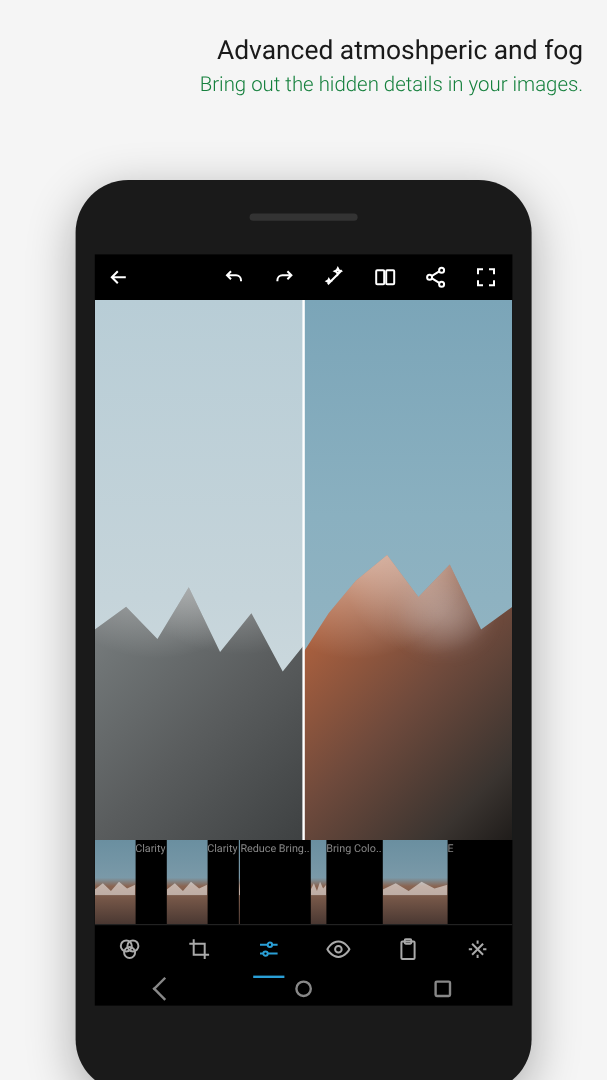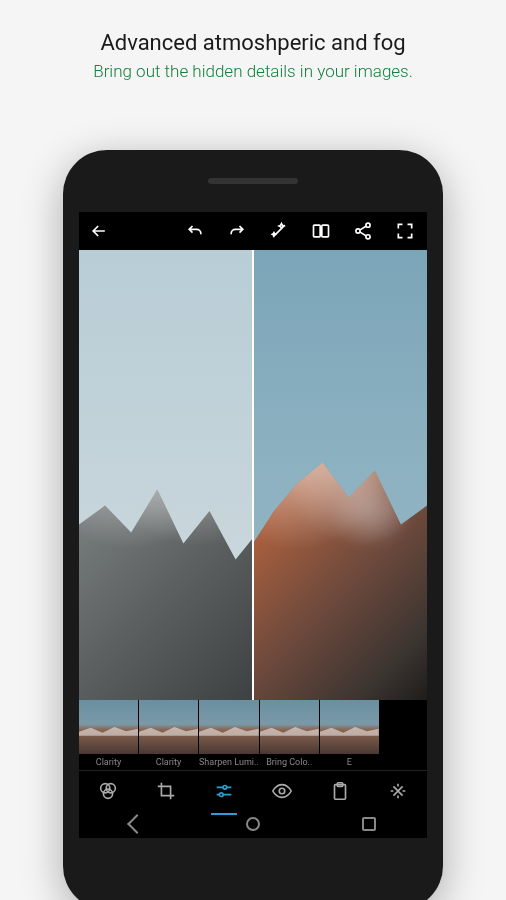--- a/index.html
+++ b/index.html
@@ -4,7 +4,7 @@
 <style>
 *{margin:0;padding:0;box-sizing:border-box;font-family:-apple-system,BlinkMacSystemFont,'Segoe UI',Roboto,sans-serif}
 body{width:506px;height:900px;background:#f5f5f5;position:relative;overflow:hidden}
-.promo{text-align:center;padding:30px 20px 20px}
+.promo{text-align:right;padding:30px 20px 20px}
 .promo h1{font-size:22px;font-weight:400;color:#1a1a1a;margin-bottom:6px}
 .promo p{font-size:17px;font-weight:300;color:#15803d}
 .phone{position:absolute;left:50%;transform:translateX(-50%);top:150px;width:380px;height:760px;background:#1a1a1a;border-radius:44px;box-shadow:0 10px 40px rgba(0,0,0,.3)}

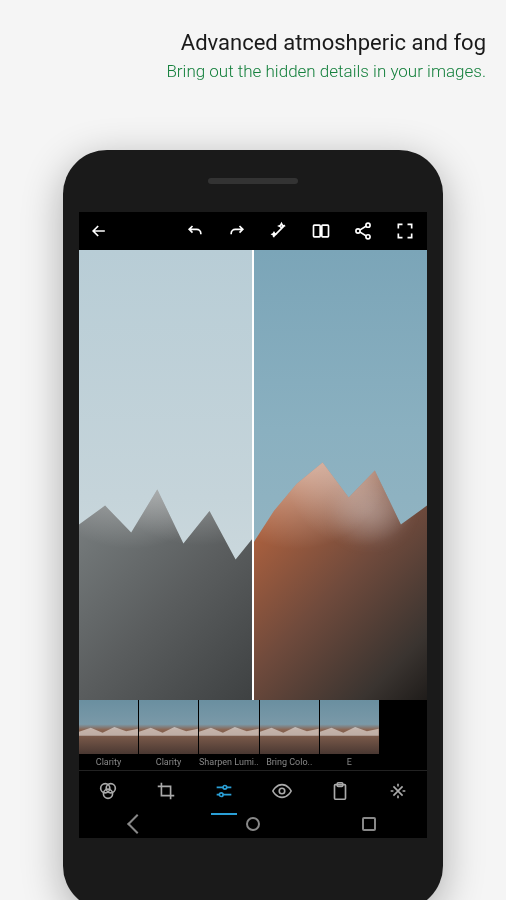--- a/index.html
+++ b/index.html
@@ -29,7 +29,7 @@
 .ridge-r::before{content:'';position:absolute;top:18%;right:10%;width:45%;height:25%;background:radial-gradient(ellipse,rgba(220,220,225,.35) 0%,rgba(200,200,210,.15) 50%,transparent 75%);filter:blur(6px)}
 .divider{position:absolute;left:50%;top:0;bottom:0;width:2px;background:#fff;transform:translateX(-50%)}
 .thumbs{position:absolute;bottom:68px;left:0;right:0;height:70px;display:flex;overflow:hidden}
-.thumb{flex:0 0 60px;height:100%;border-right:1px solid #000;position:relative;display:flex;flex-direction:column;cursor:pointer}
+.thumb{flex:0 0 60px;height:100%;border-right:1px solid #000;position:relative;display:flex;flex-direction:row;cursor:pointer}
 .thumb-img{flex:1;background:linear-gradient(180deg,#6a8fa0 0%,#7a99a8 45%,#8a6552 55%,#4a3832 100%);position:relative;overflow:hidden}
 .thumb-img::after{content:'';position:absolute;top:48%;left:0;right:0;height:18%;background:rgba(255,255,255,.5);clip-path:polygon(0 60%,20% 20%,40% 70%,60% 10%,80% 55%,100% 30%,100% 100%,0 100%)}
 .thumb-label{font-size:9px;color:#888;text-align:center;padding:3px 0;white-space:nowrap;overflow:hidden;background:#000}

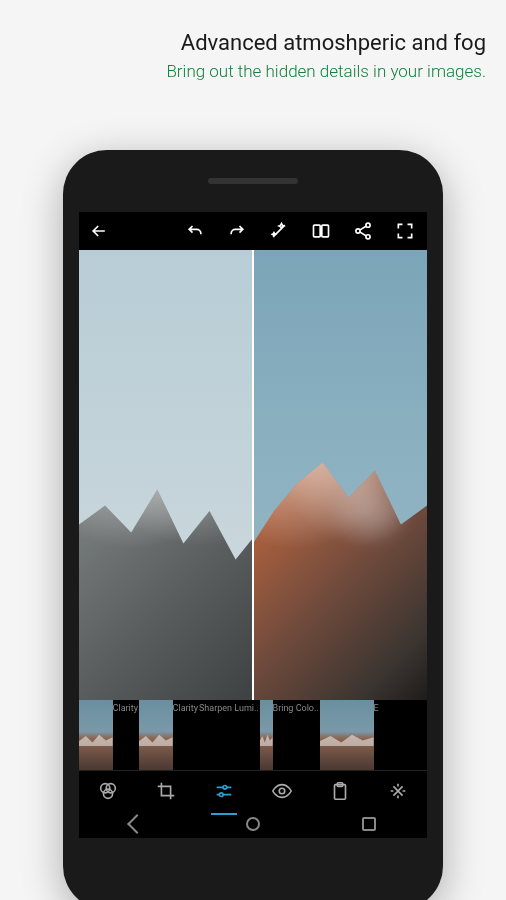--- a/index.html
+++ b/index.html
@@ -128,7 +128,7 @@
         </div>
       <div class="thumb">
           <div class="thumb-img"></div>
-          <div class="thumb-label">Sharpen Lumi..</div>
+          <div class="thumb-label">Reduce Bring..</div>
         </div>
       <div class="thumb">
           <div class="thumb-img"></div>

